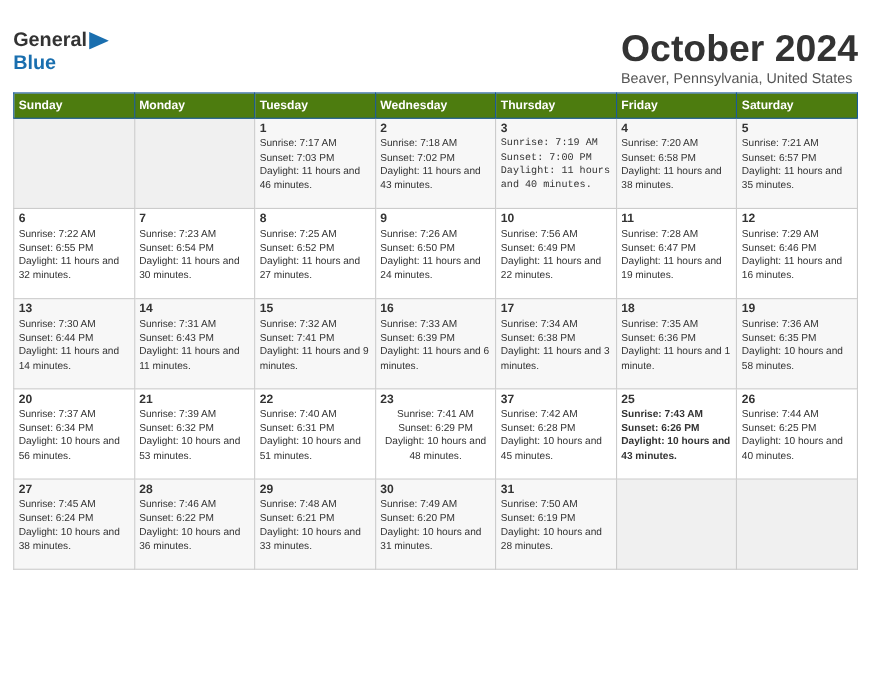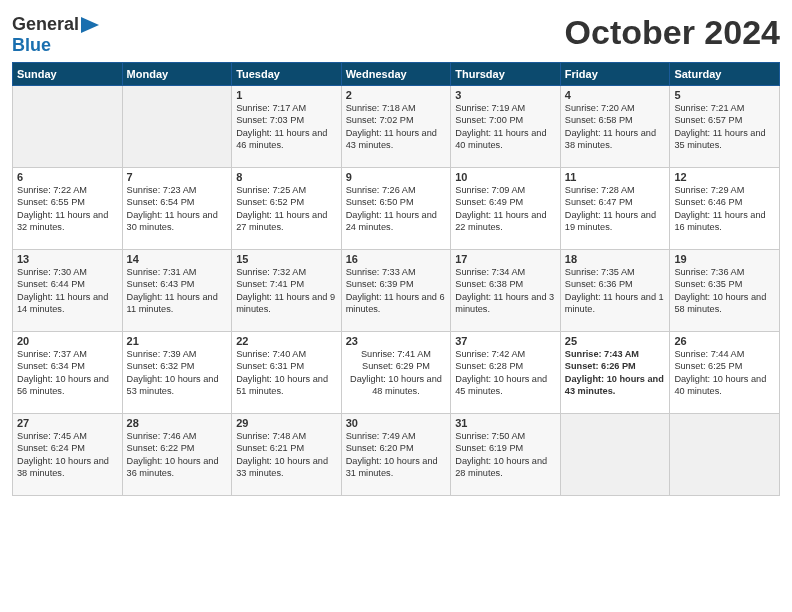--- a/index.html
+++ b/index.html
@@ -12,7 +12,7 @@
     }
     .container {
       width: 792px;
-      padding: 14px 12px 8px 12px;
+      padding: 26px 12px 8px 12px;
     }
     .header {
       display: flex;

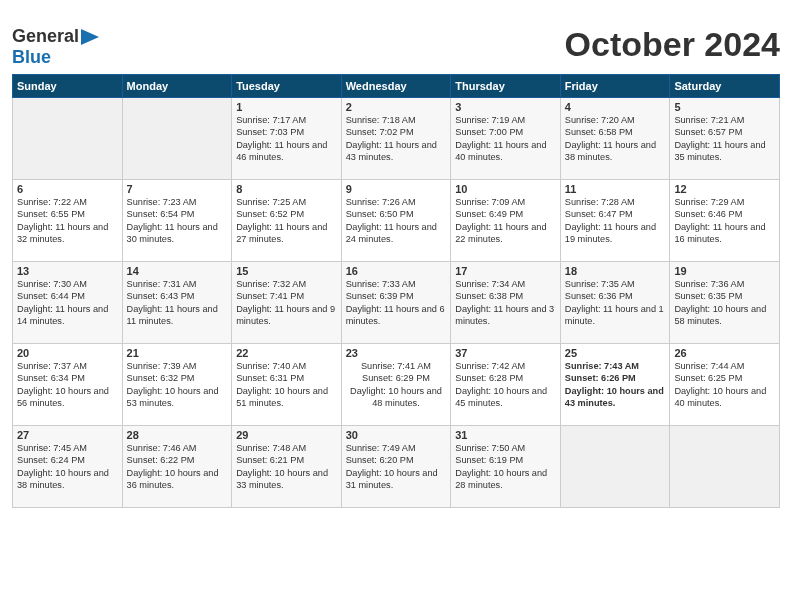--- a/index.html
+++ b/index.html
@@ -102,6 +102,7 @@
     </div>
     <div class="title-block">
       <div class="month-title">October 2024</div>
+      <div class="location">Beaver, Pennsylvania, United States</div>
     </div>
   </div>
 

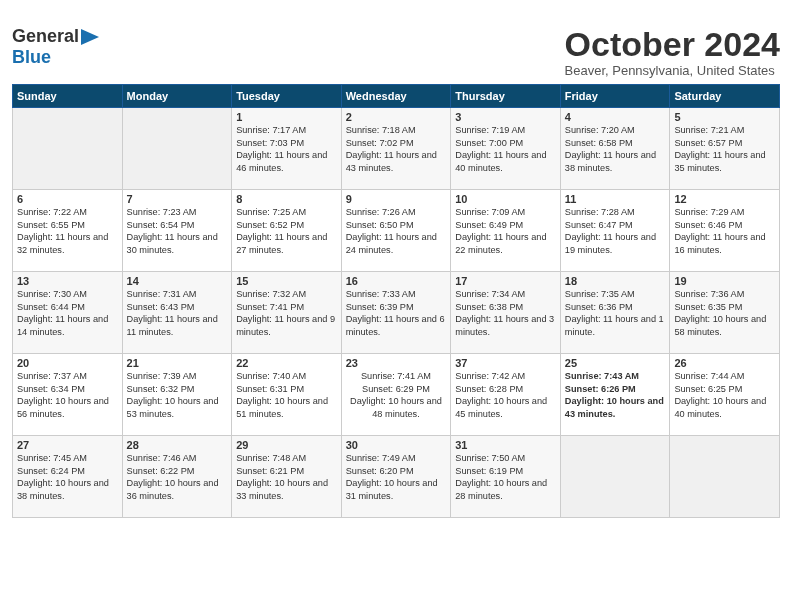--- a/index.html
+++ b/index.html
@@ -48,7 +48,7 @@
       table-layout: fixed;
     }
     thead tr th {
-      background-color: #0c4a6e;
+      background-color: #4d7c0f;
       color: #fff;
       font-size: 11px;
       font-weight: bold;

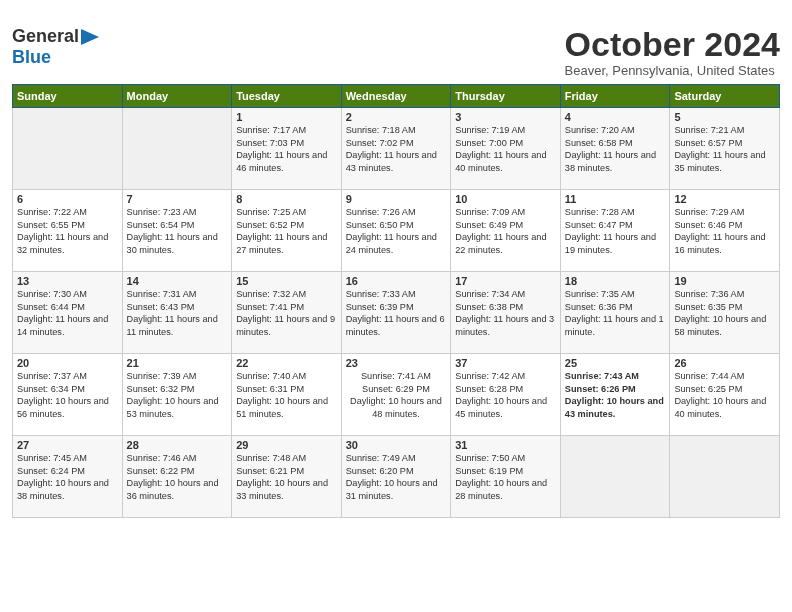--- a/index.html
+++ b/index.html
@@ -136,7 +136,7 @@
           </td>
           <td>
             <span class="day-number">3</span>
-            <div class="day-info" style="white-space: pre-line;">Sunrise: 7:19 AM
+            <div class="day-info" style="white-space: pre-line; font-family: Liberation Mono, monospace;">Sunrise: 7:19 AM
 Sunset: 7:00 PM
 Daylight: 11 hours and 40 minutes.</div>
           </td>

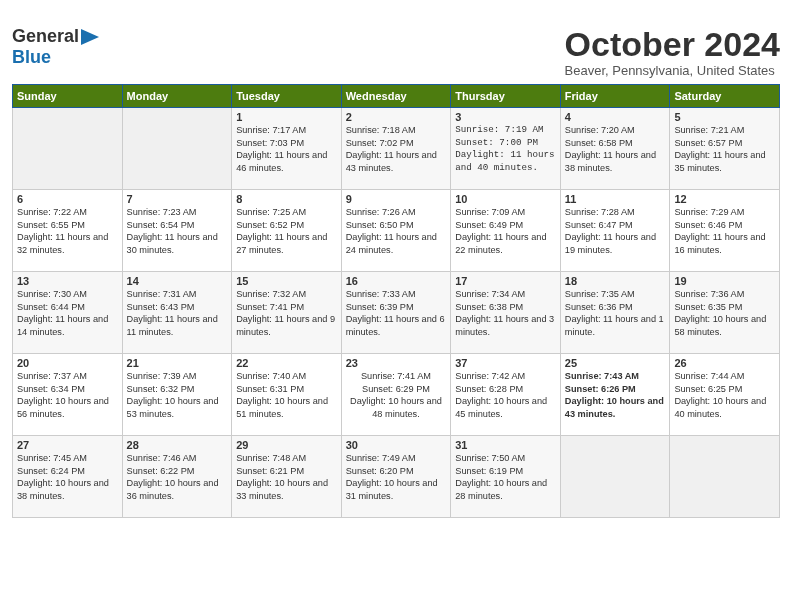--- a/index.html
+++ b/index.html
@@ -180,7 +180,7 @@
           </td>
           <td>
             <span class="day-number">10</span>
-            <div class="day-info" style="white-space: pre-line;">Sunrise: 7:09 AM
+            <div class="day-info" style="white-space: pre-line;">Sunrise: 7:56 AM
 Sunset: 6:49 PM
 Daylight: 11 hours and 22 minutes.</div>
           </td>

